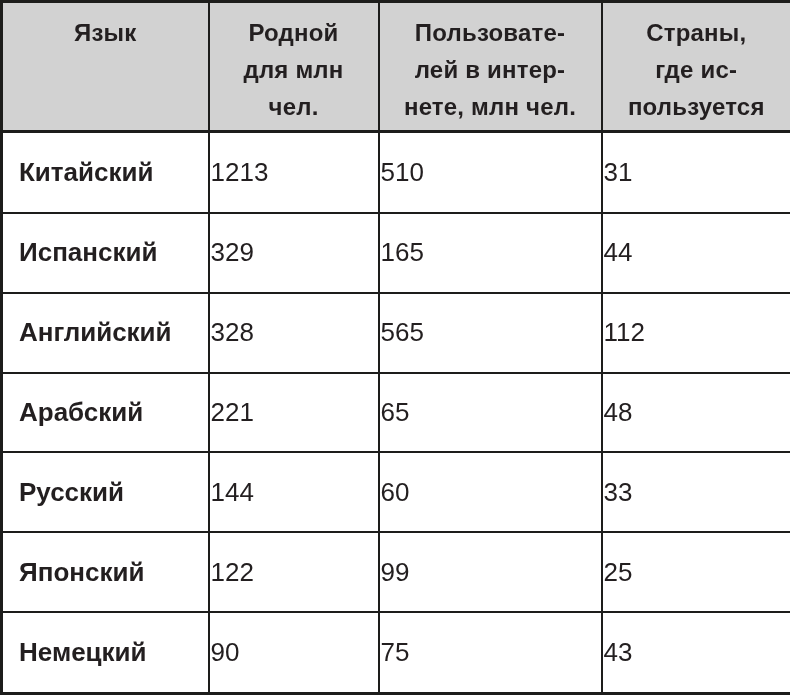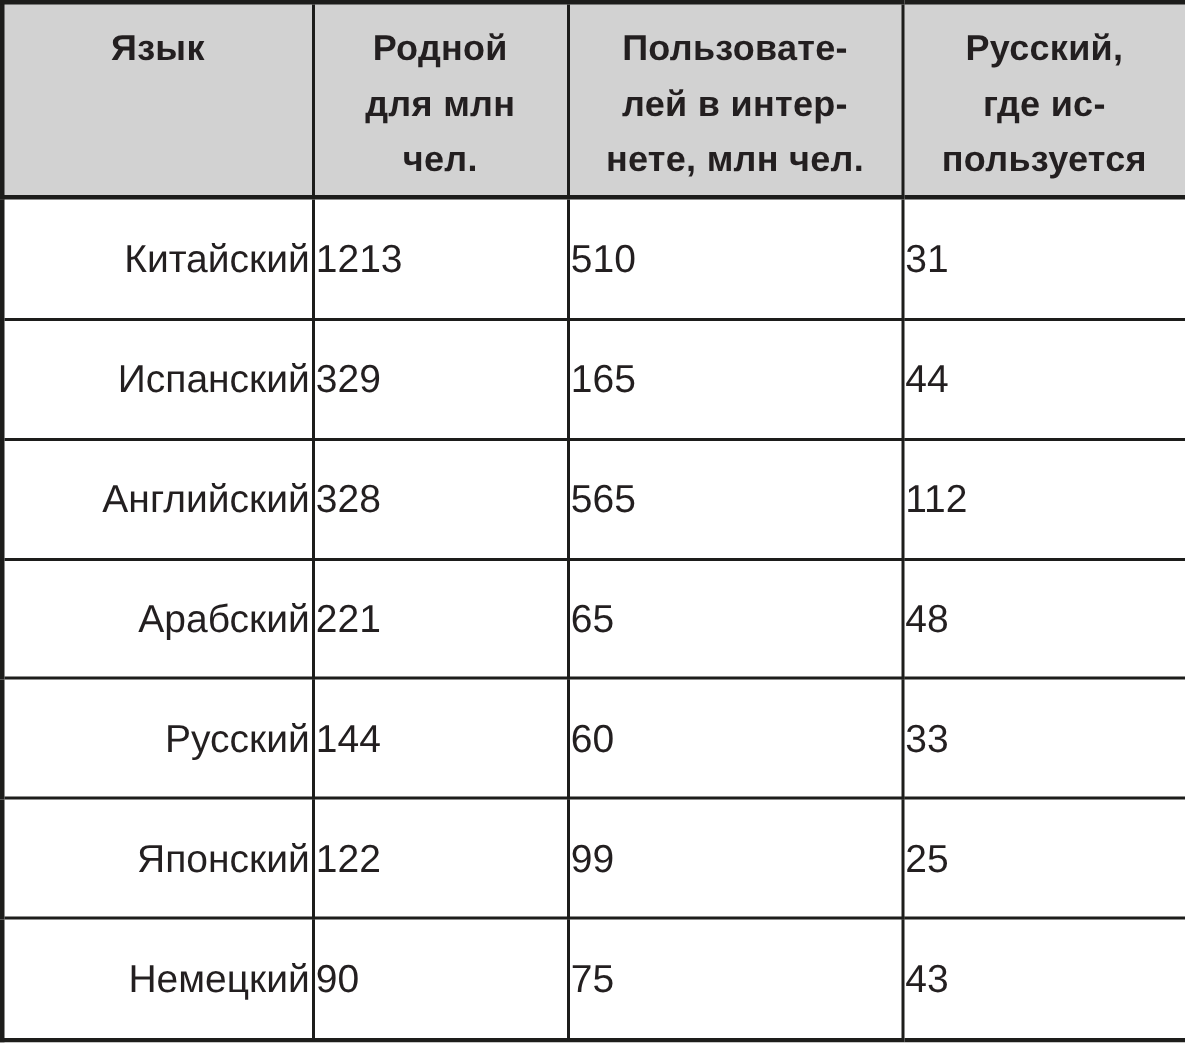--- a/index.html
+++ b/index.html
@@ -97,7 +97,7 @@
           <span class="hline">нете, млн чел.</span>
         </th>
         <th>
-          <span class="hline">Русский,</span>
+          <span class="hline">Страны,</span>
           <span class="hline">где ис-</span>
           <span class="hline">пользуется</span>
         </th>

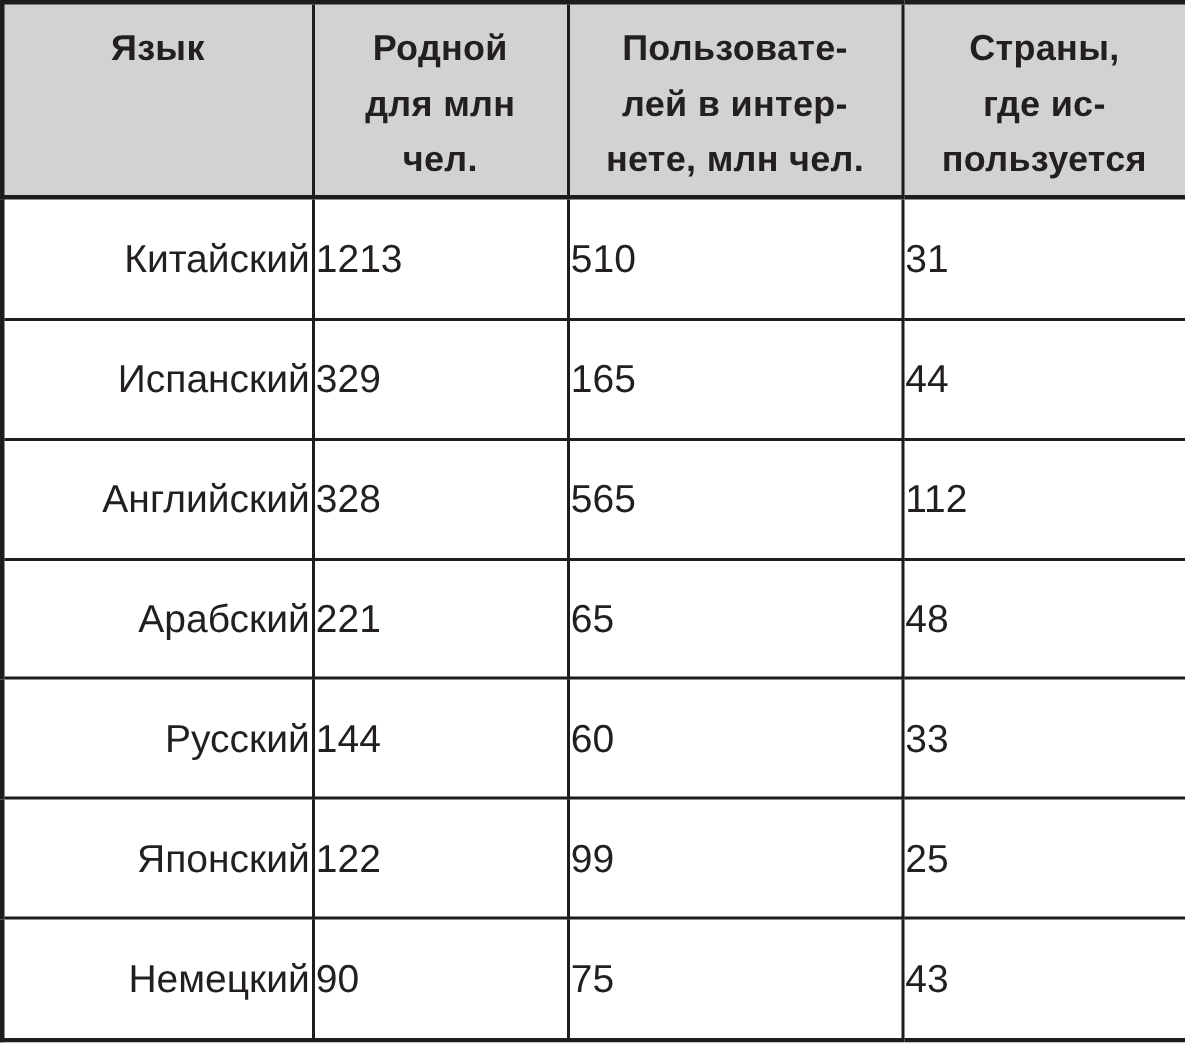--- a/index.html
+++ b/index.html
@@ -63,8 +63,9 @@
     background: var(--body-bg);
   }
   tbody td.lang-name {
-    text-align: right;
+    text-align: left;
     padding-left: 16px;
+    font-weight: bold;
   }
   tbody td.num {
     text-align: left;

